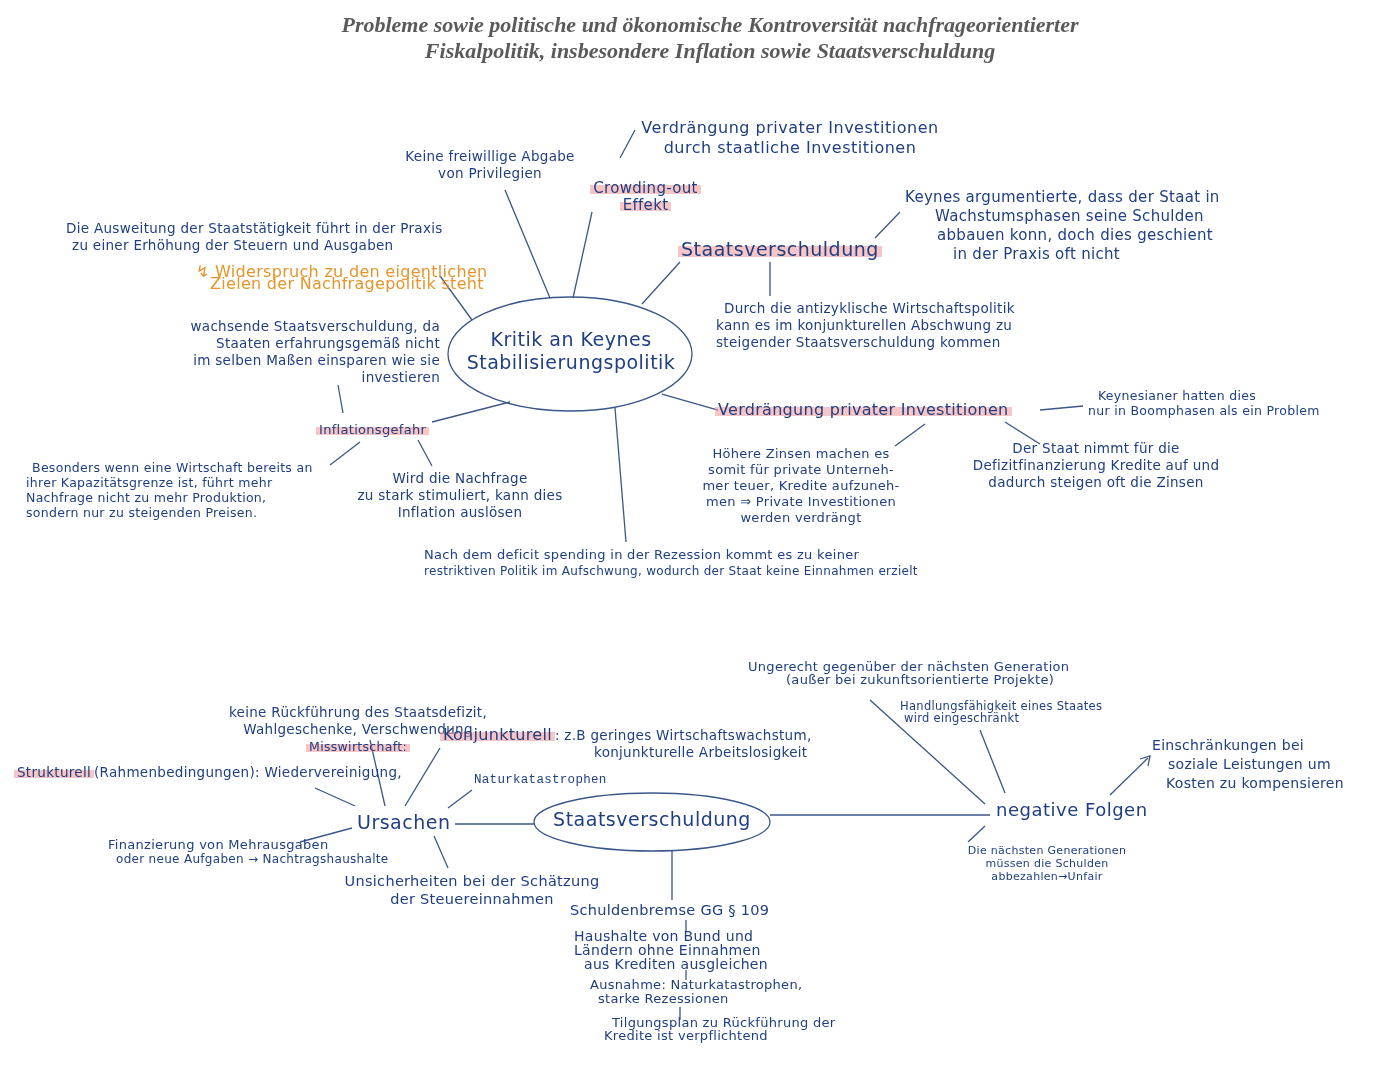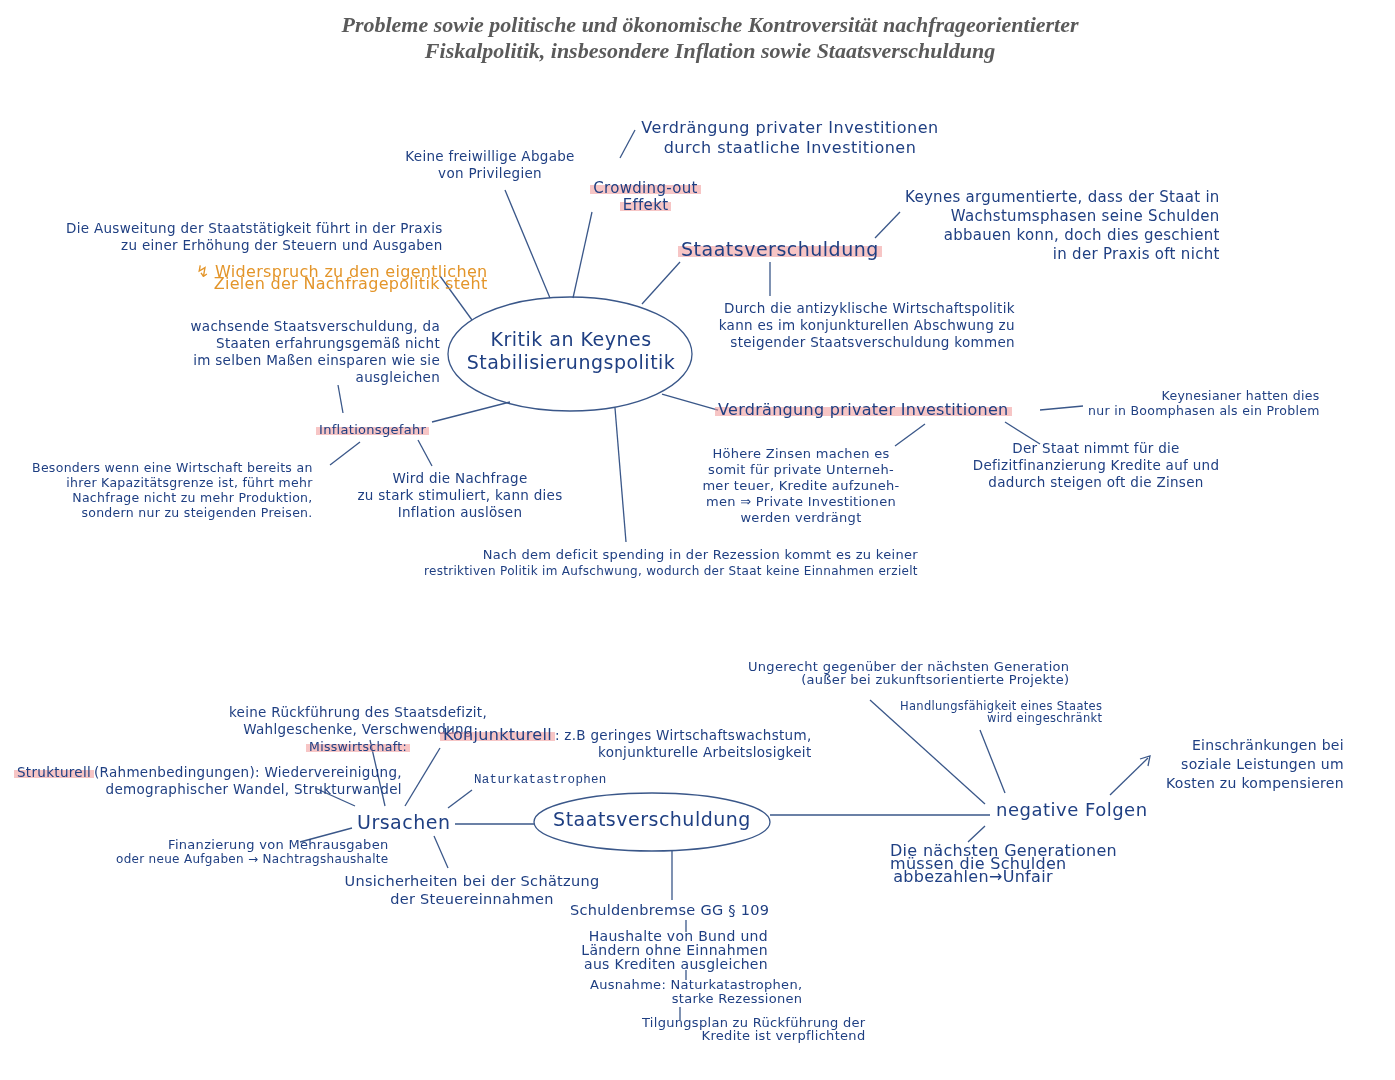--- a/index.html
+++ b/index.html
@@ -10,7 +10,7 @@
            font-size:22px; line-height:26px; color:#5a5a5a; }
   svg.lines { position:absolute; left:0; top:0; width:1395px; height:1080px; }
   .t { position:absolute; font-family:"DejaVu Sans", sans-serif; color:#1f3f82;
-       font-size:13.5px; line-height:17px; white-space:nowrap; letter-spacing:0.3px;text-align:right; }
+       font-size:13.5px; line-height:17px; white-space:nowrap; letter-spacing:0.3px; }
   .c { text-align:center; }
   .sm { font-size:16px; line-height:12px; }
   .big { font-size:20px; line-height:24px; letter-spacing:0.5px; }

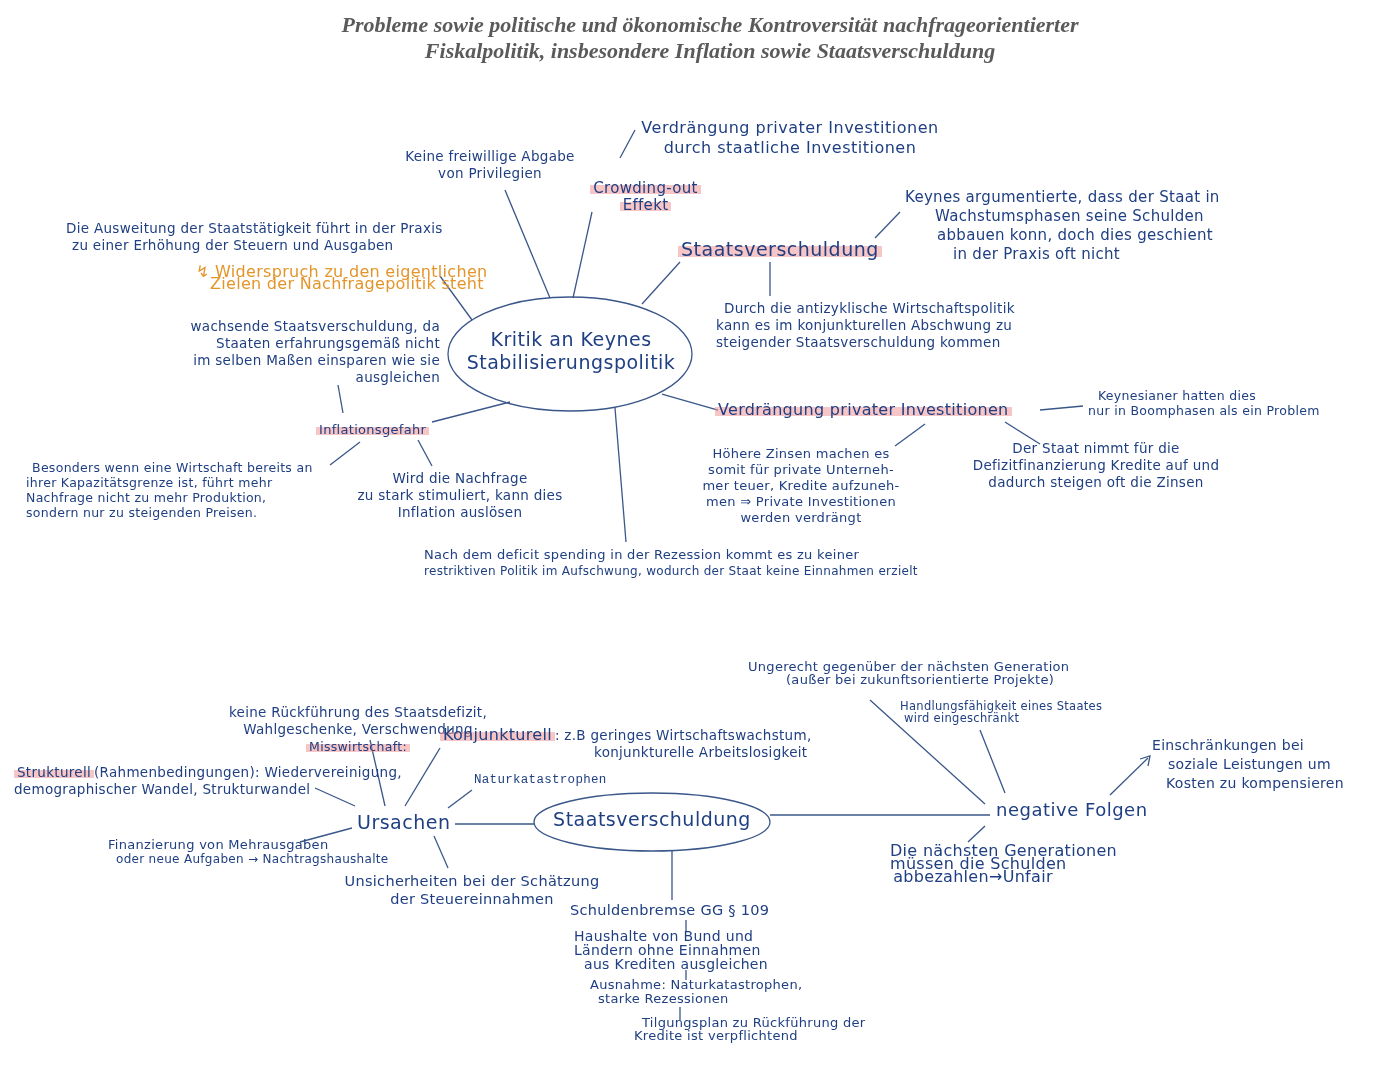--- a/index.html
+++ b/index.html
@@ -118,7 +118,7 @@
   <div>wachsende Staatsverschuldung, da</div>
   <div>Staaten erfahrungsgemäß nicht</div>
   <div>im selben Maßen einsparen wie sie</div>
-  <div>ausgleichen</div>
+  <div>investieren</div>
 </div>
 
 <div class="t" style="left:316px; top:421px; font-size:13px;">

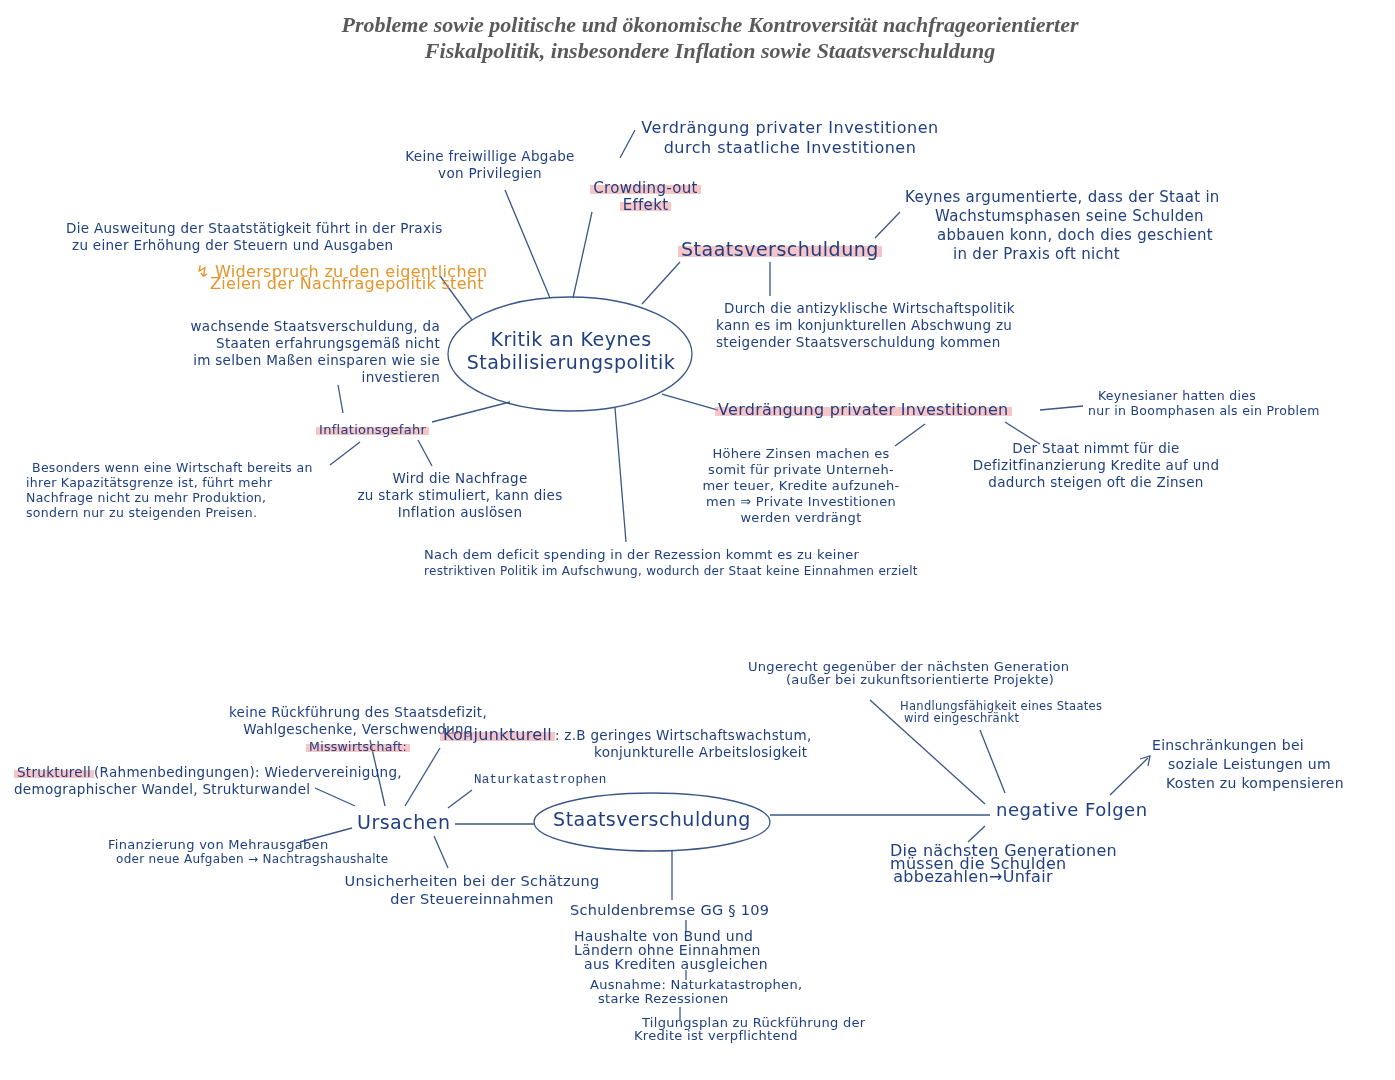--- a/index.html
+++ b/index.html
@@ -183,7 +183,6 @@
 
 <div class="t" style="left:14px; top:764px;">
   <div><span class="hl">Strukturell</span><span>(Rahmenbedingungen): Wiedervereinigung,</span></div>
-  <div>demographischer Wandel, Strukturwandel</div>
 </div>
 
 <div class="t" style="left:474px; top:772px; font-size:12.5px;font-family:Liberation Mono, monospace;">Naturkatastrophen</div>

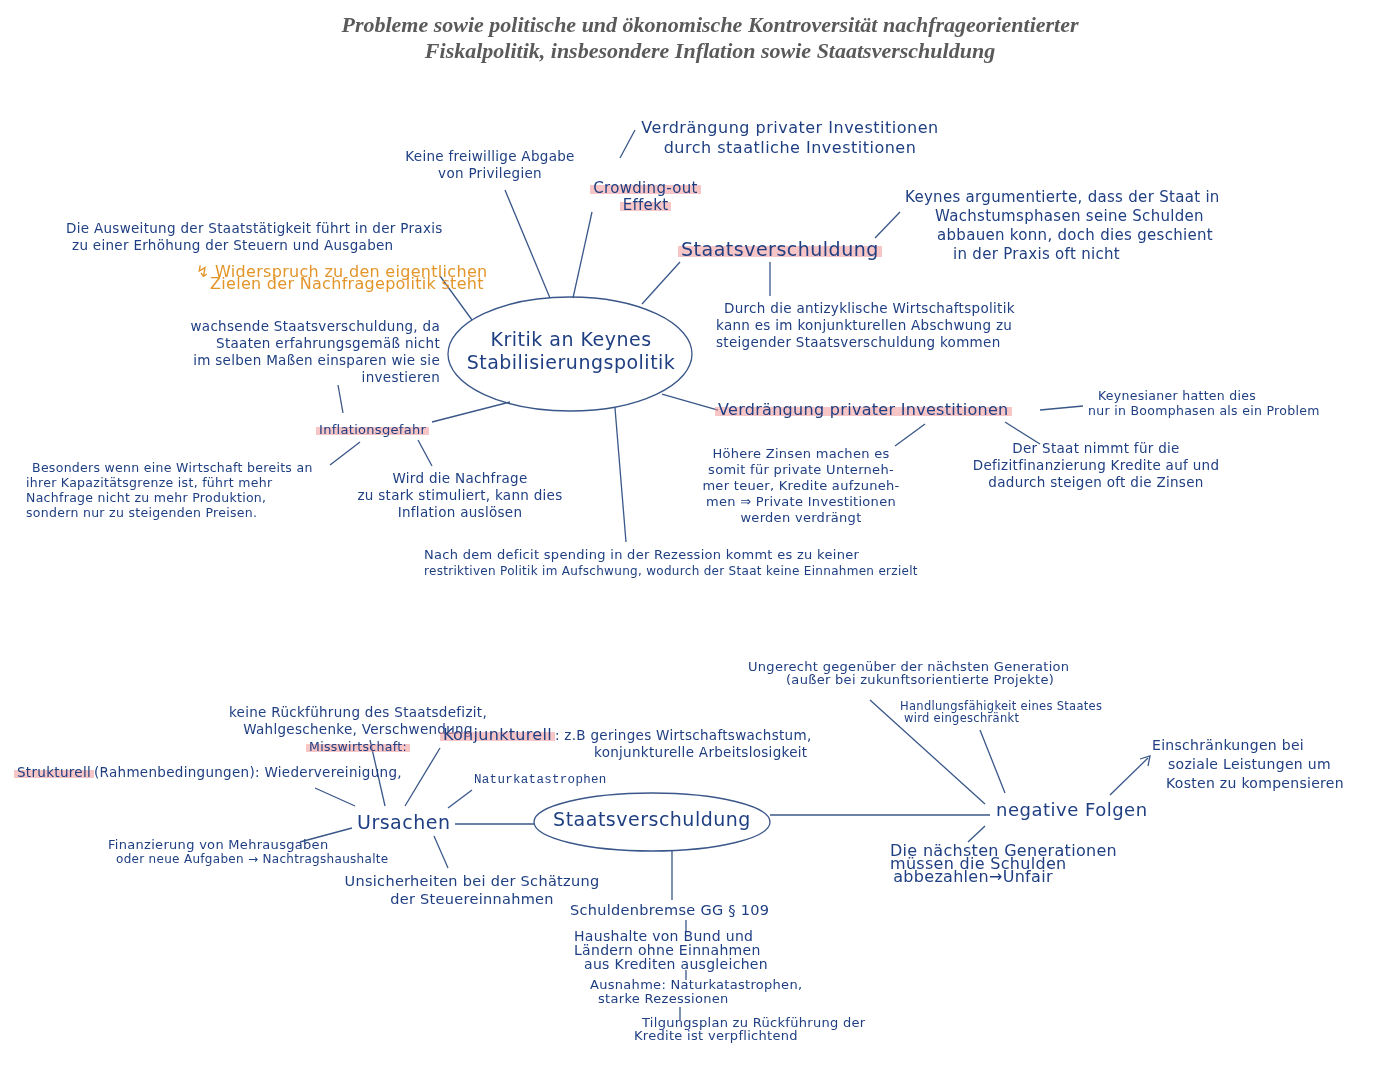--- a/index.html
+++ b/index.html
@@ -233,7 +233,7 @@
   <div style="padding-left:14px;">Kosten zu kompensieren</div>
 </div>
 
-<div class="t c sm" style="left:890px; top:844px; width:166px; font-size:16px; line-height:13px;">
+<div class="t c sm" style="left:964px; top:844px; width:166px; font-size:11px; line-height:13px;">
   <div>Die nächsten Generationen</div>
   <div>müssen die Schulden</div>
   <div>abbezahlen→Unfair</div>

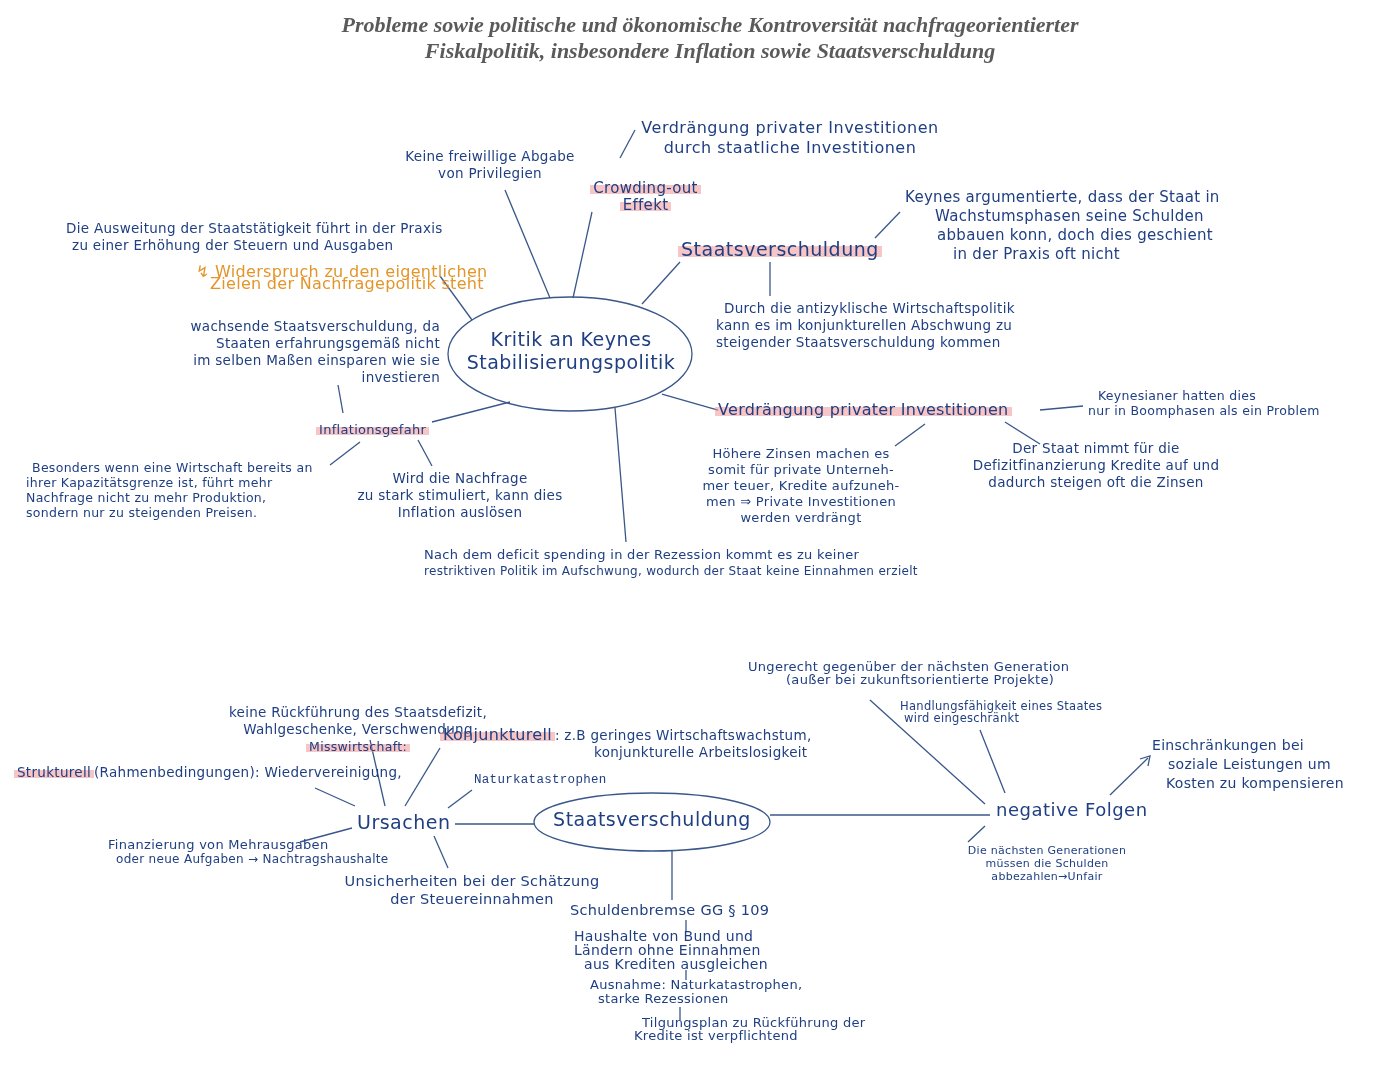--- a/index.html
+++ b/index.html
@@ -210,7 +210,7 @@
   <div style="padding-left:8px;">starke Rezessionen</div>
 </div>
 
-<div class="t" style="left:634px; top:1016px; font-size:13px; line-height:13px;">
+<div class="t" style="left:604px; top:1016px; font-size:13px; line-height:13px;">
   <div style="padding-left:8px;">Tilgungsplan zu Rückführung der</div>
   <div>Kredite ist verpflichtend</div>
 </div>

